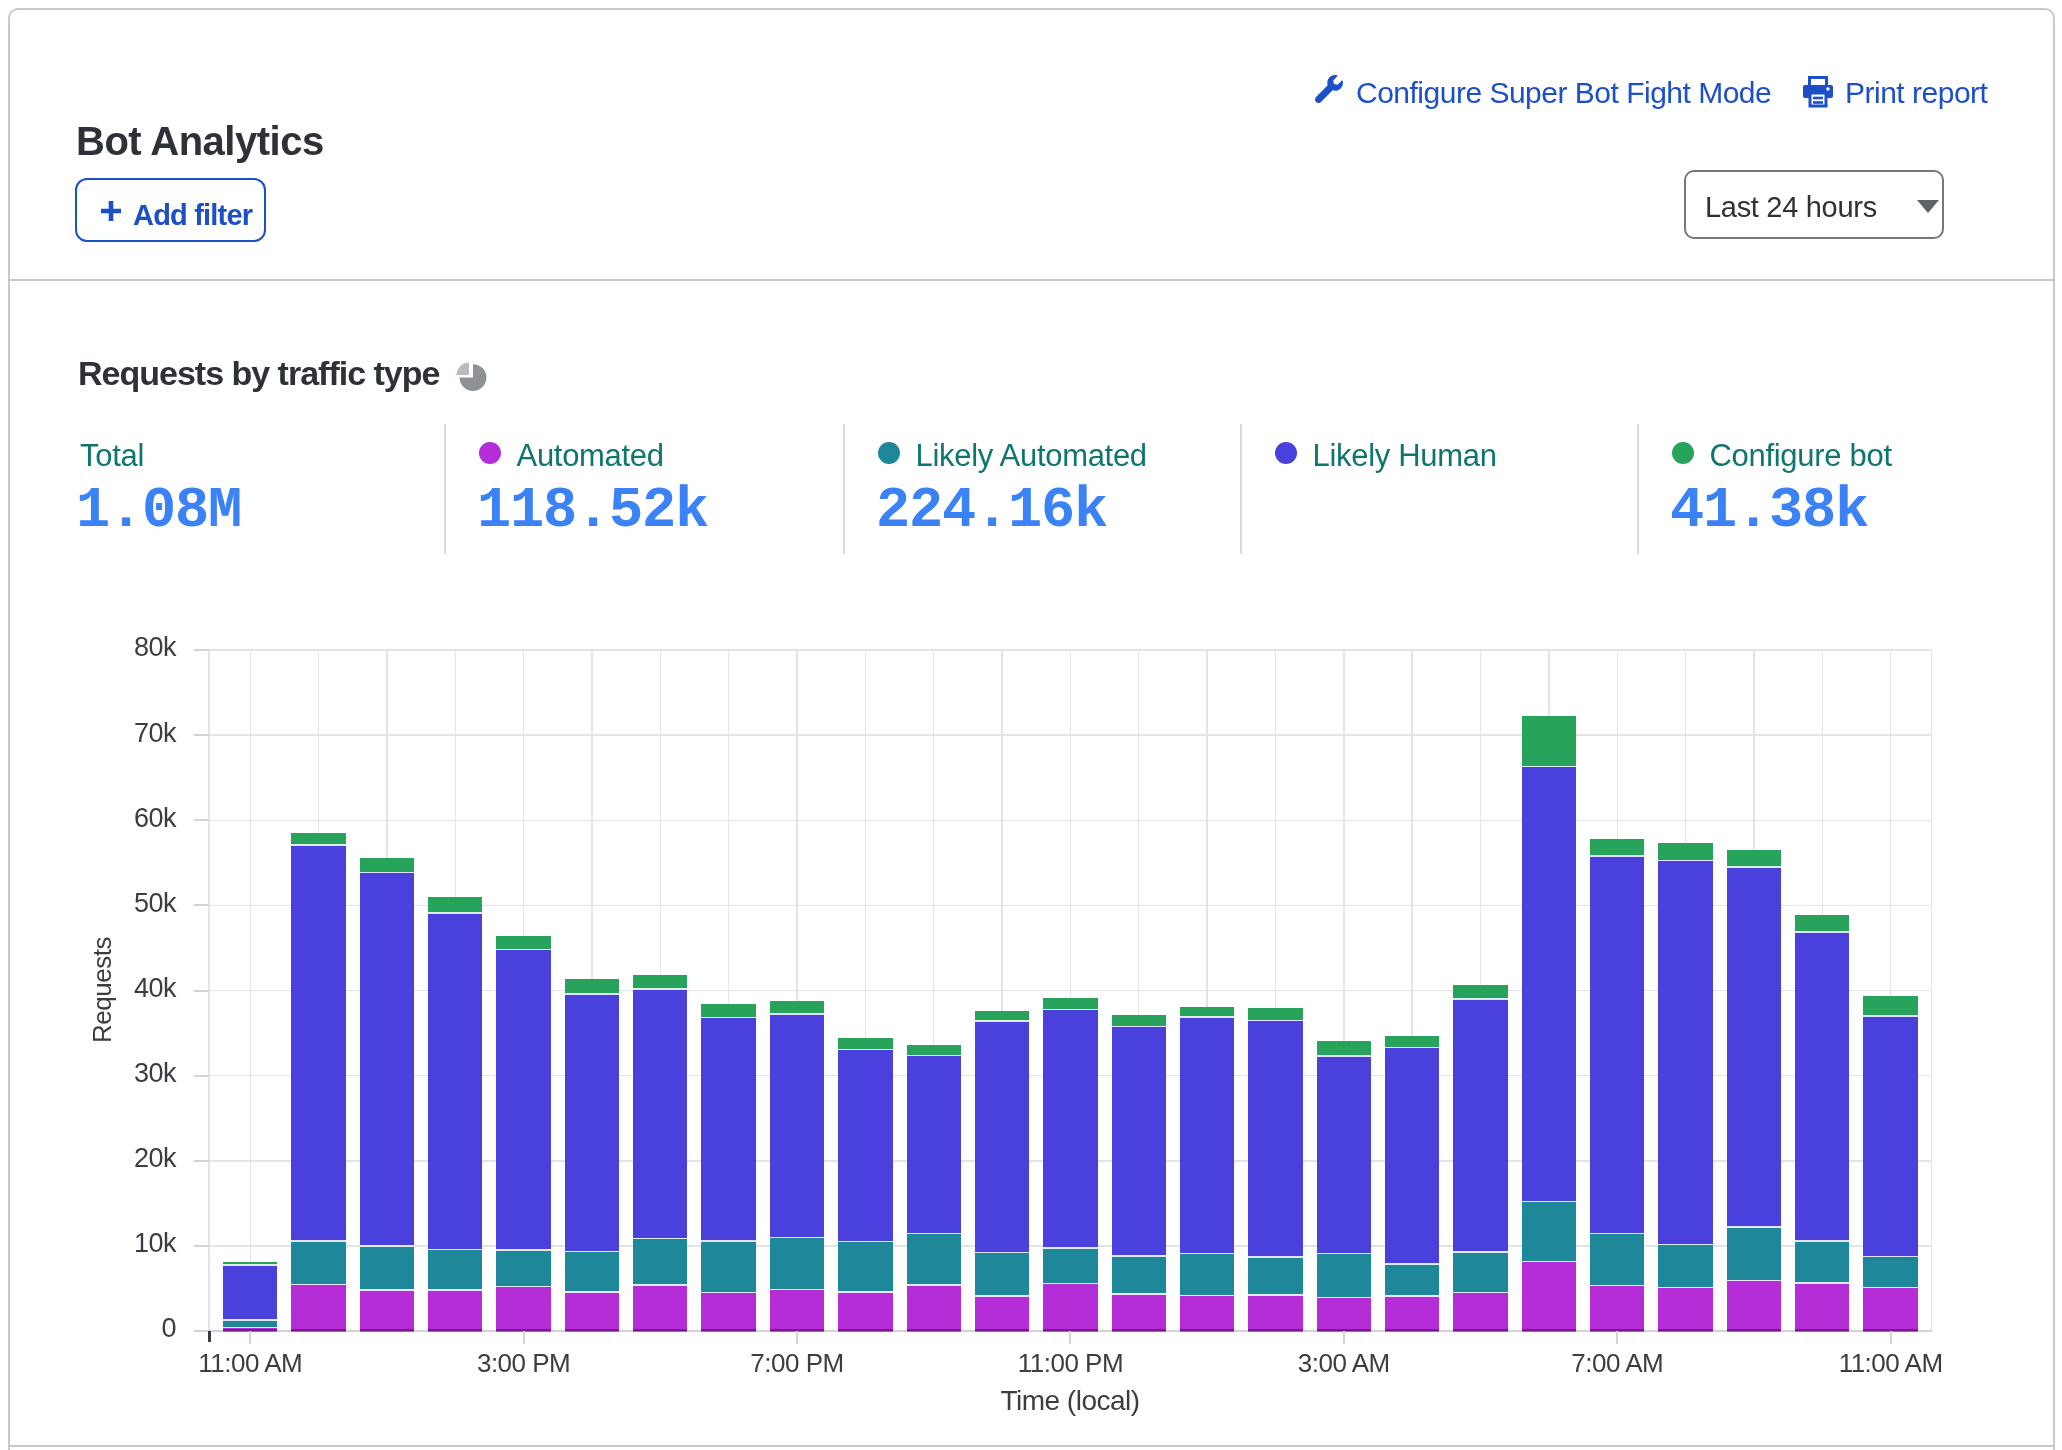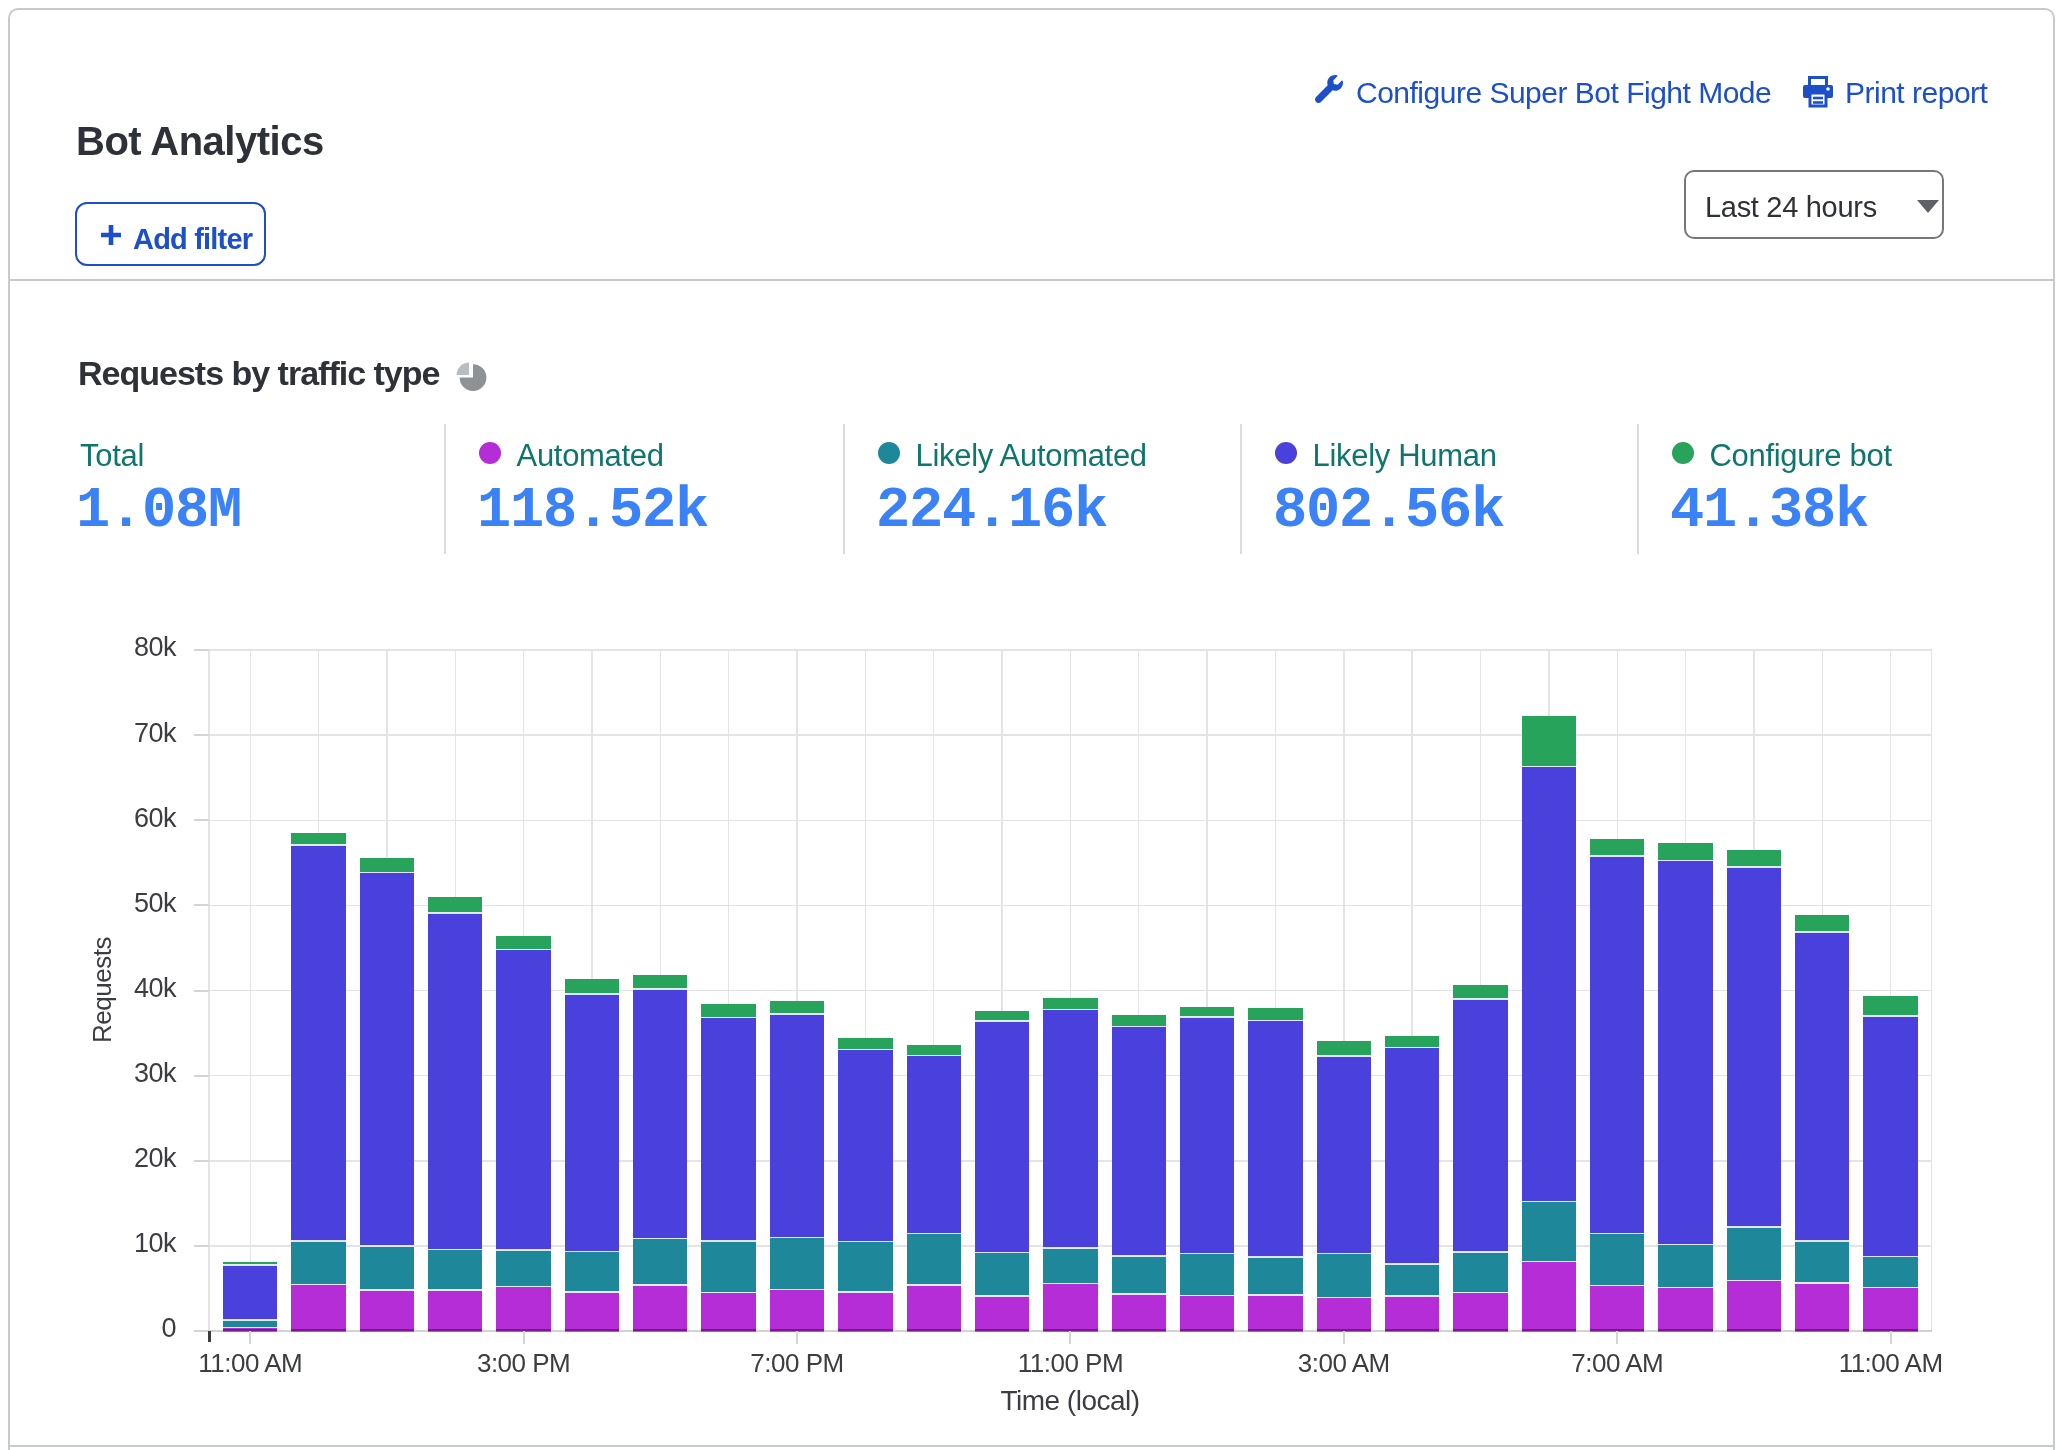--- a/index.html
+++ b/index.html
@@ -8,7 +8,7 @@
 .hdiv { position:absolute; left:9px; width:2045px; height:2px; background:#c6c9ce; }
 .title { position:absolute; left:76px; top:77px; font-size:40px; font-weight:700; color:#2e3138; letter-spacing:-0.5px;margin-top:42px; }
 .link { position:absolute; top:76px; font-size:30px; color:#1d4fc8; letter-spacing:-0.5px; }
-.btn { position:absolute; left:75px; top:178px; width:191px; height:64px; border:2.5px solid #1d4fc8; border-radius:12px;margin-top:24px; }
+.btn { position:absolute; left:75px; top:178px; width:191px; height:64px; border:2.5px solid #1d4fc8; border-radius:12px; }
 .btn .txt { position:absolute; left:56px; top:19px; font-size:29px; font-weight:700; color:#1d4fc8; letter-spacing:-0.8px; }
 .dd { position:absolute; left:1684px; top:170px; width:260px; height:69px; border:2px solid #74787e; border-radius:10px; }
 .dd .txt { position:absolute; left:19px; top:19px; font-size:29px; color:#2e3136; letter-spacing:-0.3px; }

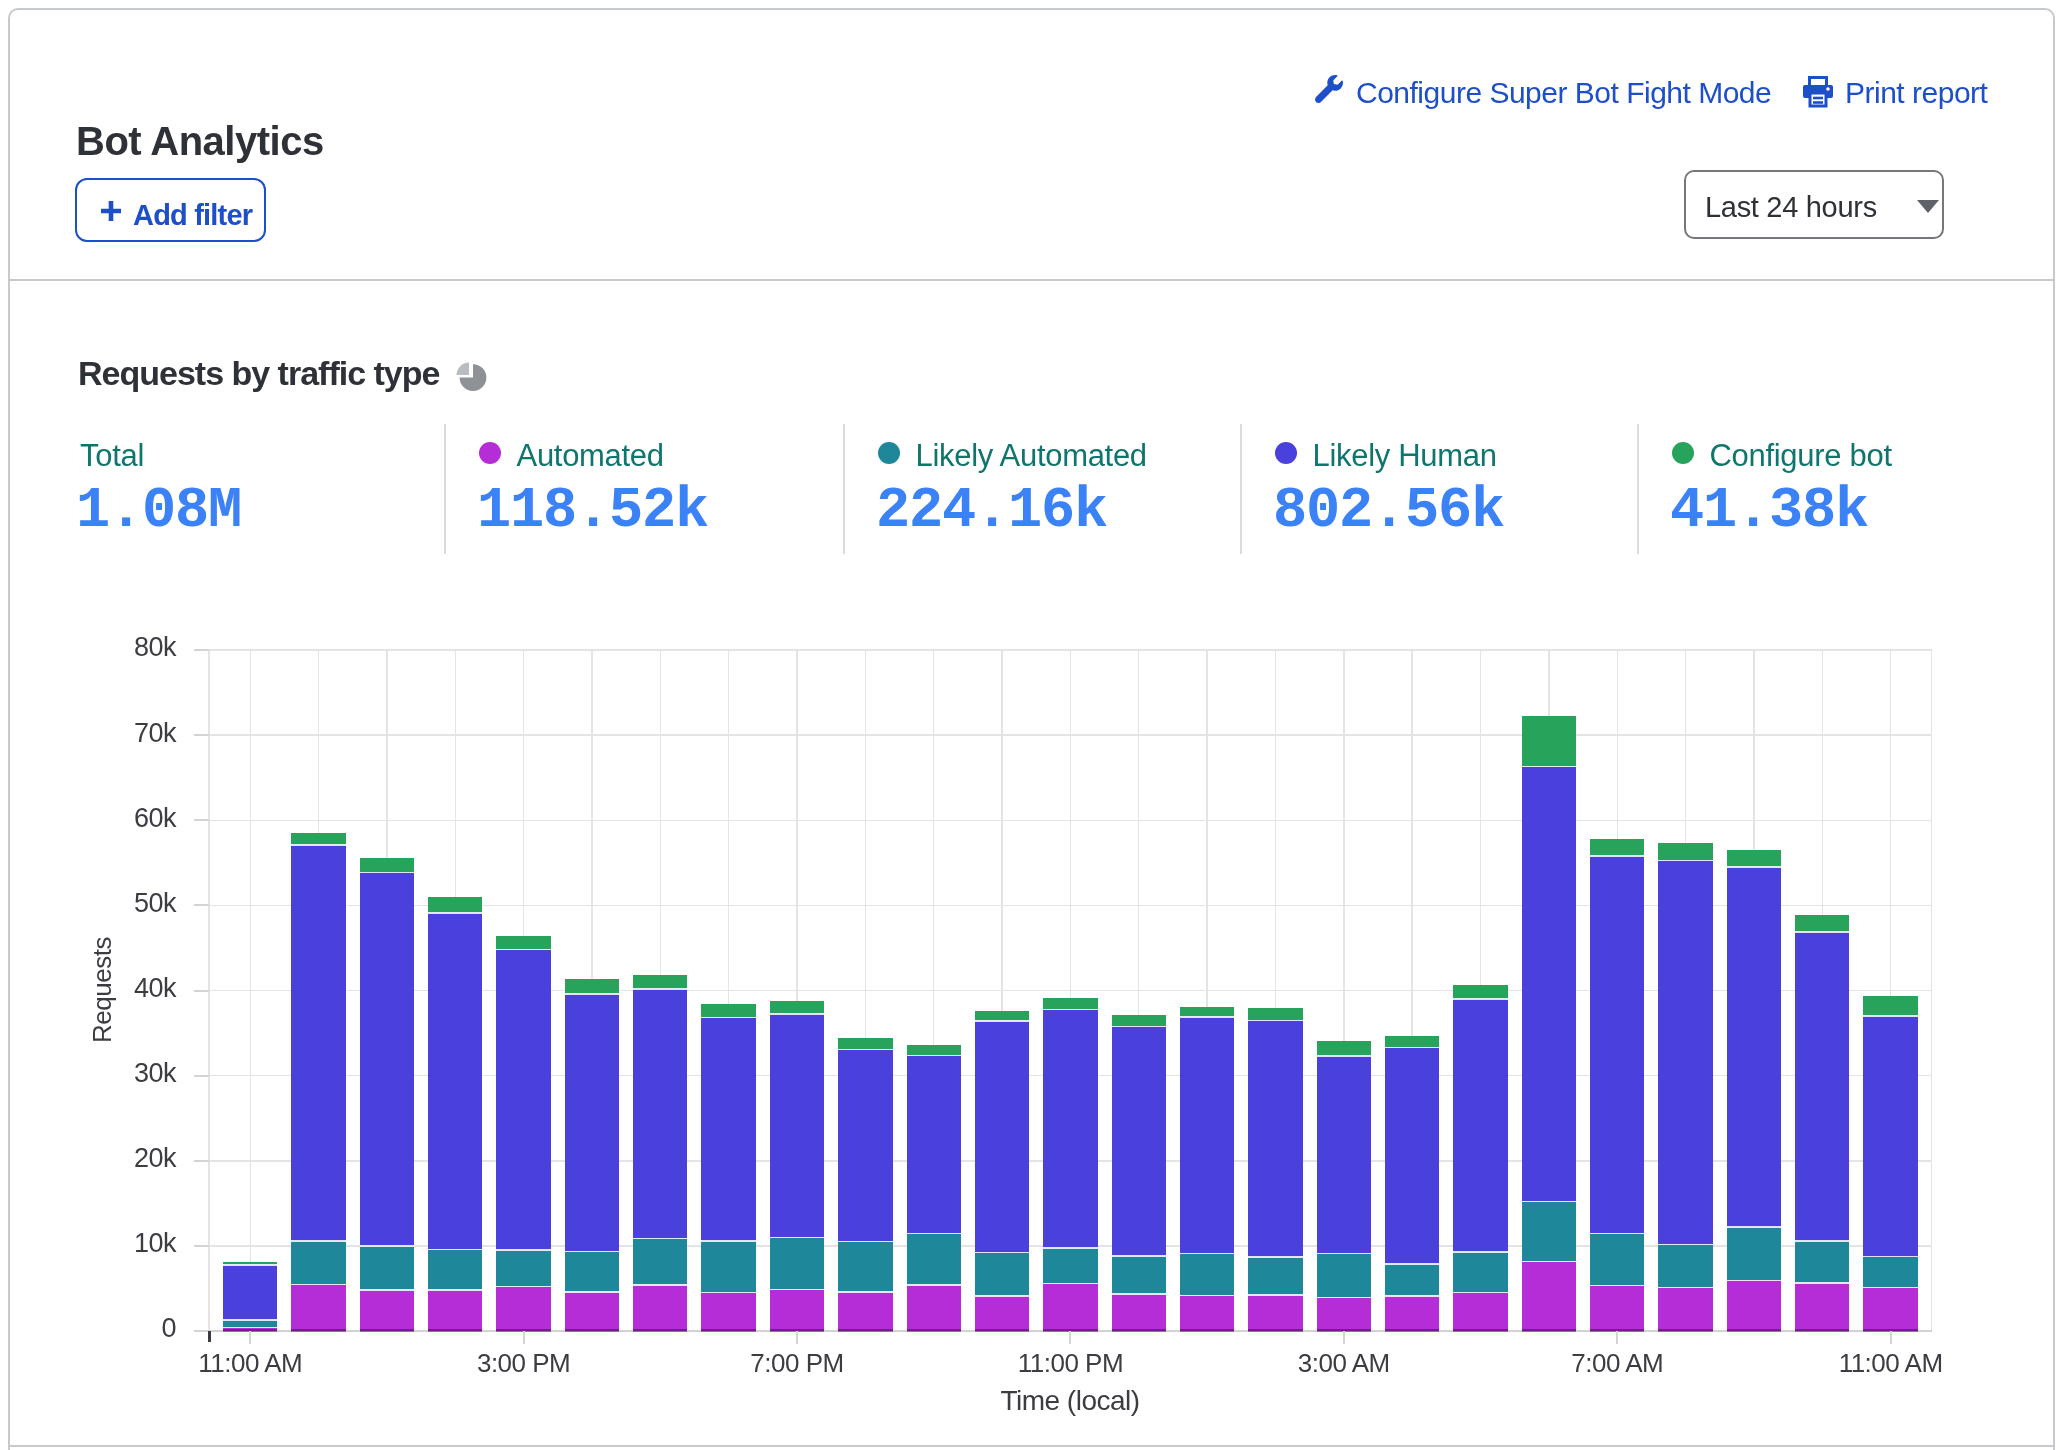--- a/index.html
+++ b/index.html
@@ -66,7 +66,6 @@
 <div class="sep" style="left:1240px"></div>
 <div class="dot" style="left:1275px;background:#4a40dc"></div>
 <div class="slab" style="left:1312.5px">Likely Human</div>
-<div class="sval" style="left:1273px">802.56k</div>
 <div class="sep" style="left:1637px"></div>
 <div class="dot" style="left:1672px;background:#27a35c"></div>
 <div class="slab" style="left:1709.5px">Configure bot</div>

